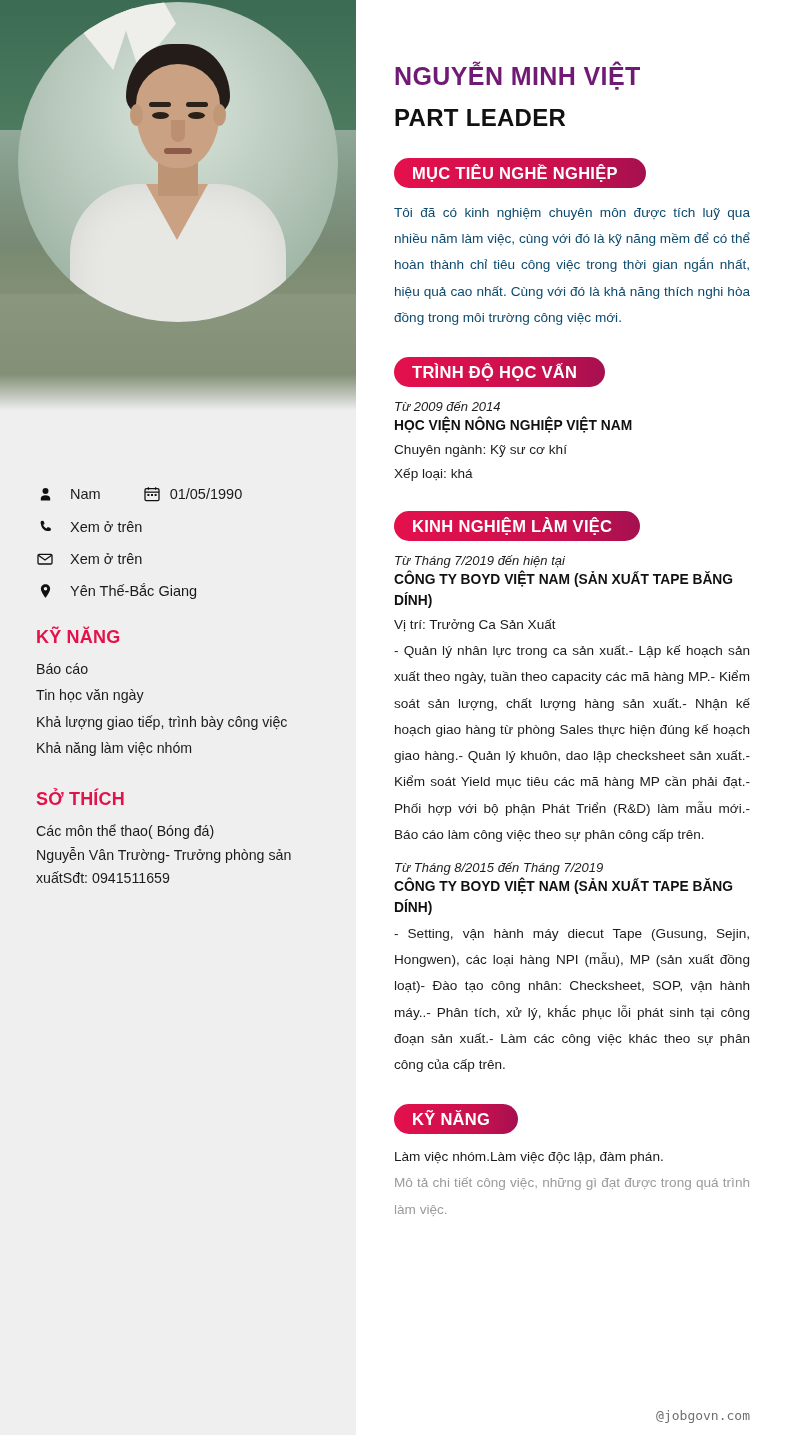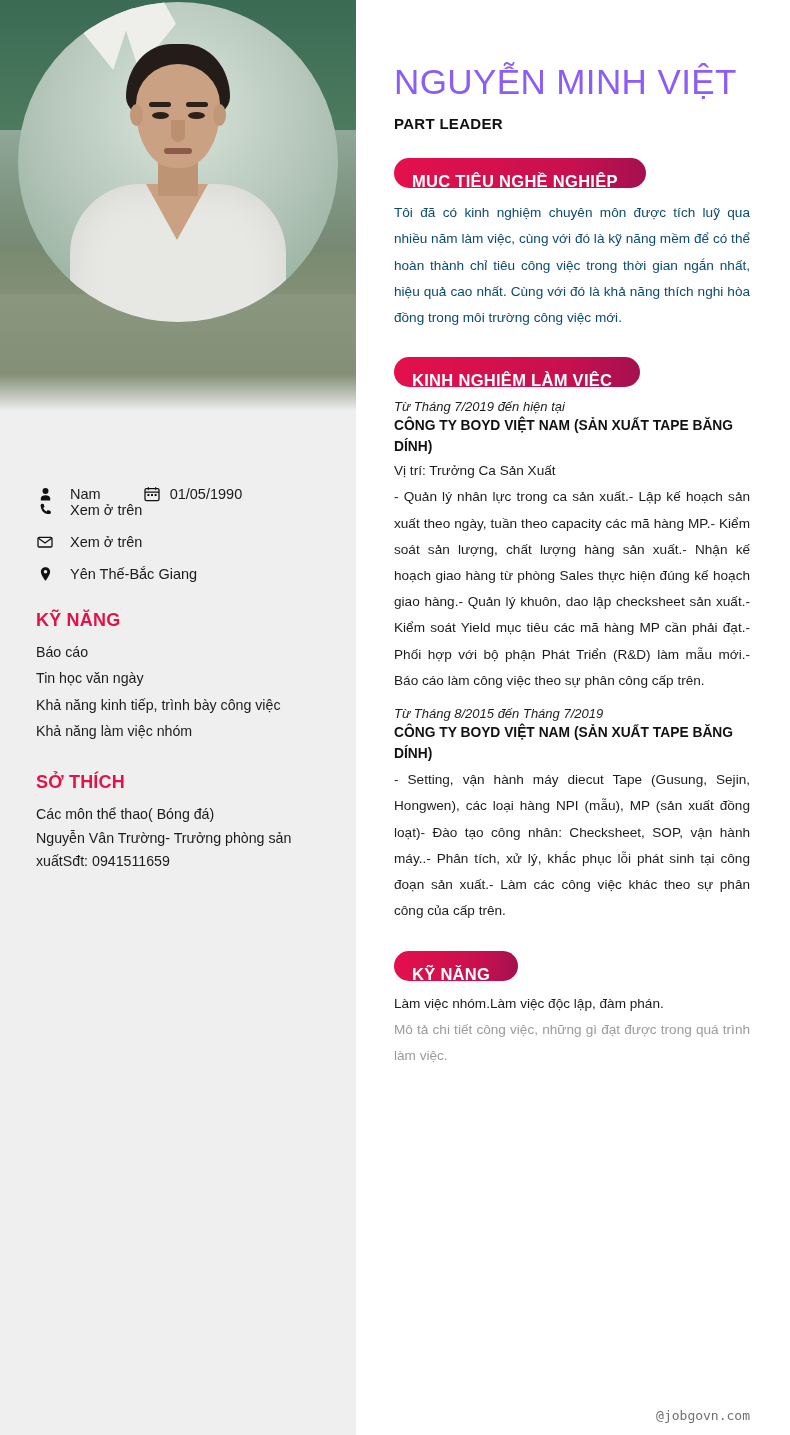--- a/index.html
+++ b/index.html
@@ -159,9 +159,9 @@
     padding: 62px 40px 0 38px;
   }
   .name {
-    font-size: 35px;
-    font-weight: normal;
-    color: #8b5cf6;
+    font-size: 25px;
+    font-weight: bold;
+    color: #701a75;
     line-height: 1.12;
     letter-spacing: .4px;
   }

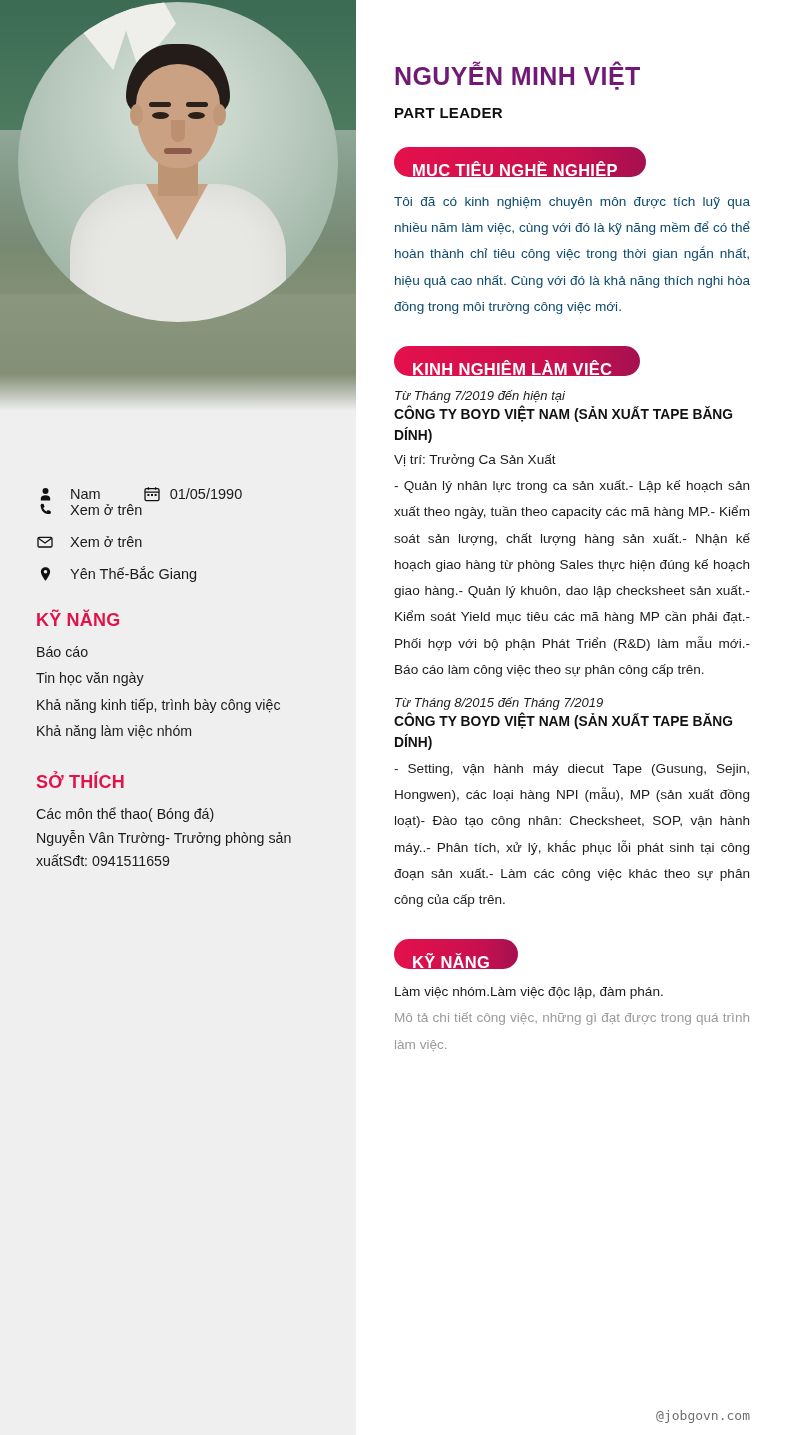--- a/index.html
+++ b/index.html
@@ -166,7 +166,7 @@
     letter-spacing: .4px;
   }
   .role {
-    font-size: 15px;
+    font-size: 24px;
     font-weight: bold;
     color: #111;
     margin-top: 14px;

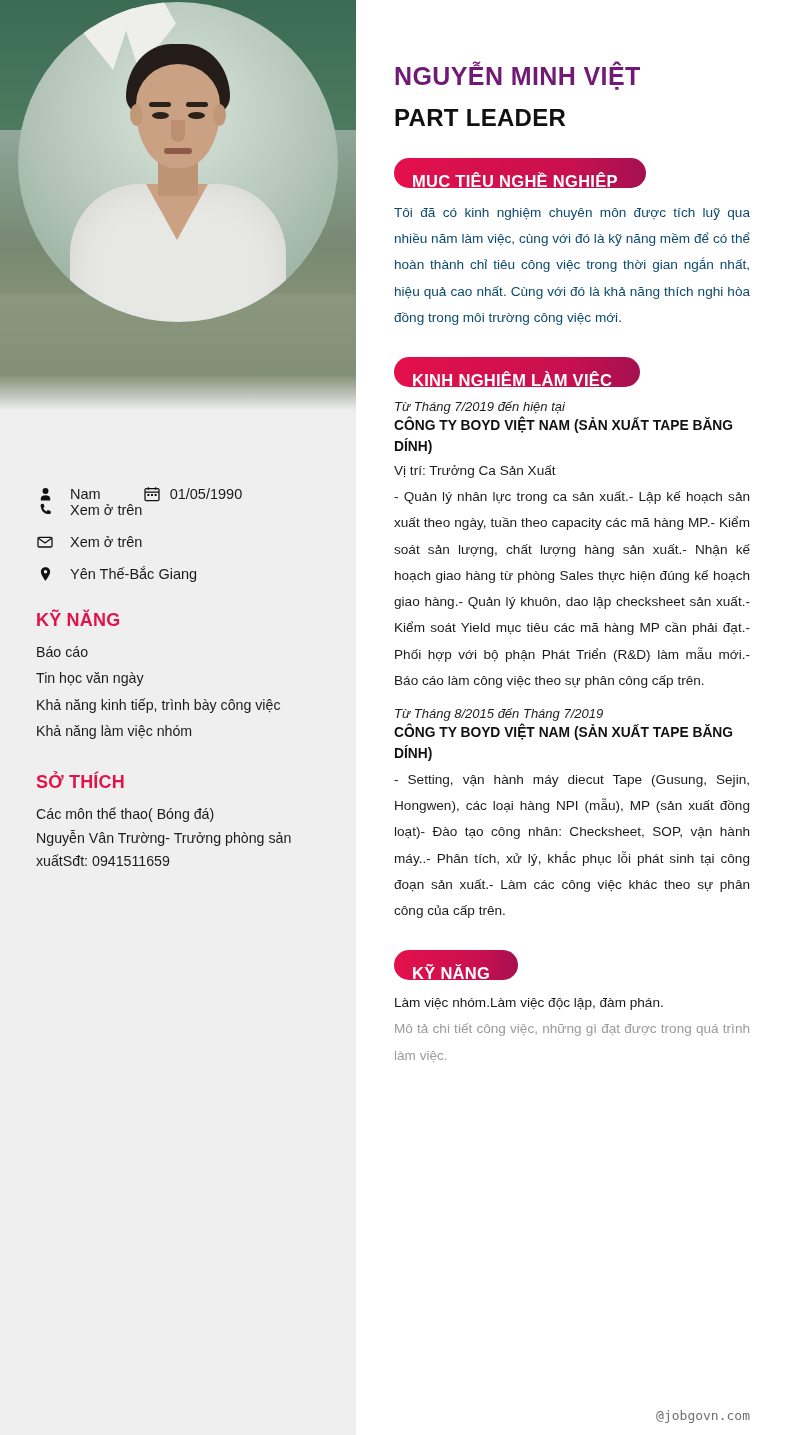--- a/index.html
+++ b/index.html
@@ -183,7 +183,7 @@
     display: inline-block;
     height: 30px;
     line-height: 30px;
-    padding: 8px 28px 0 18px;
+    padding: 0 28px 0 18px;
     color: #fff;
     font-size: 16.5px;
     font-weight: bold;

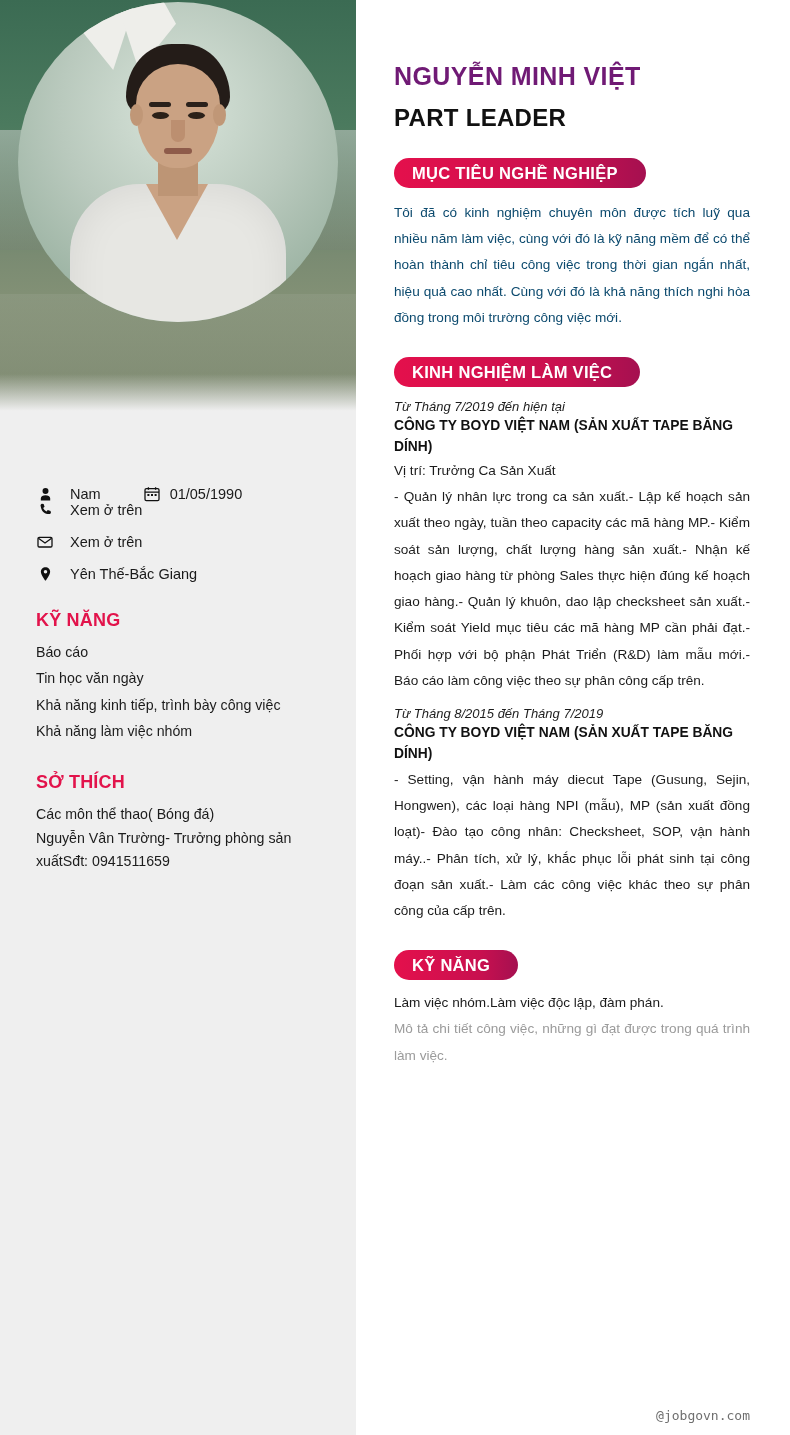--- a/index.html
+++ b/index.html
@@ -362,6 +362,16 @@
       <div class="body-text">Tôi đã có kinh nghiệm chuyên môn được tích luỹ qua nhiều năm làm việc, cùng với đó là kỹ năng mềm để có thể hoàn thành chỉ tiêu công việc trong thời gian ngắn nhất, hiệu quả cao nhất. Cùng với đó là khả năng thích nghi hòa đồng trong môi trường công việc mới.</div>
     </div>
 
+    <div class="sec-wrap">
+      <div class="sec">
+        <span class="rule"></span>
+        <span class="bar">TRÌNH ĐỘ HỌC VẤN</span>
+      </div>
+      <div class="date-it">Từ 2009 đến 2014</div>
+      <div class="org">HỌC VIỆN NÔNG NGHIỆP VIỆT NAM</div>
+      <div class="plain">Chuyên ngành: Kỹ sư cơ khí</div>
+      <div class="plain">Xếp loại: khá</div>
+    </div>
 
     <div class="sec-wrap">
       <div class="sec">

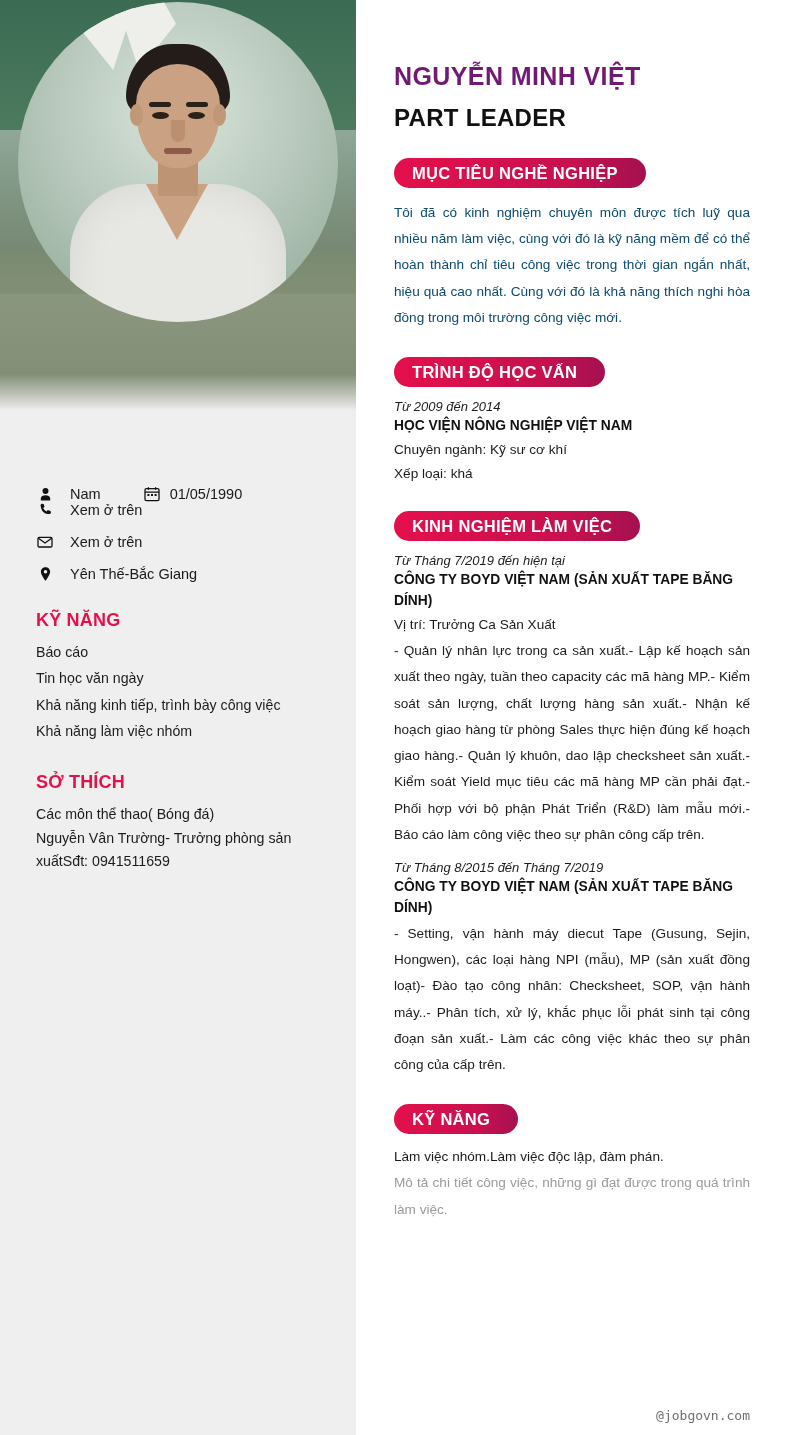--- a/index.html
+++ b/index.html
@@ -125,7 +125,7 @@
     font-size: 14.5px;
     color: #1a1a1a;
   }
-  .info-line-1 { display: flex; align-items: center; }
+  .info-line-1 { display: flex; align-items: center; margin-bottom: 17px; }
   .info-line-1 .cell {
     display: flex; align-items: center; gap: 16px;
   }

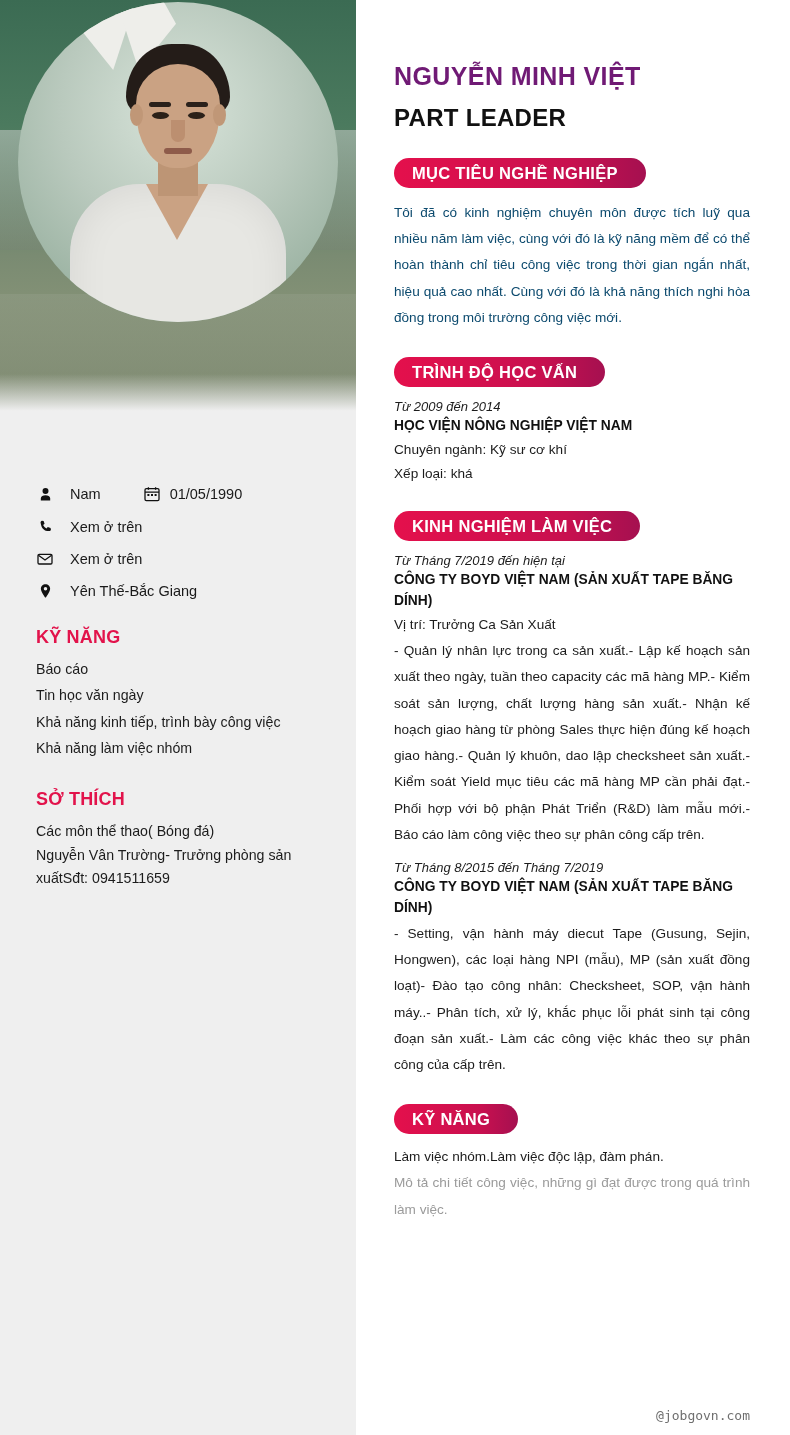--- a/index.html
+++ b/index.html
@@ -333,7 +333,7 @@
         <div class="left-heading">KỸ NĂNG</div>
         <div class="left-line">Báo cáo</div>
         <div class="left-line">Tin học văn ngày</div>
-        <div class="left-line">Khả năng kinh tiếp, trình bày công việc</div>
+        <div class="left-line">Khả lượng giao tiếp, trình bày công việc</div>
         <div class="left-line">Khả năng làm việc nhóm</div>
       </div>
 

